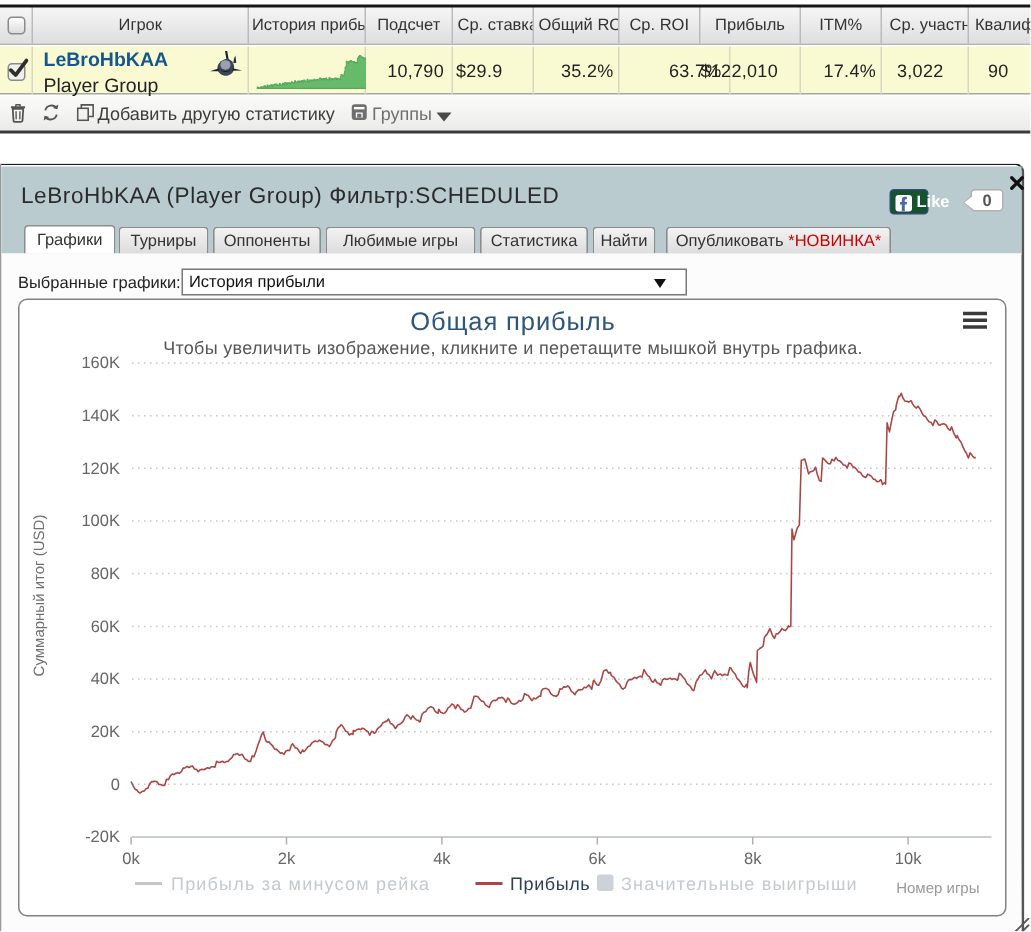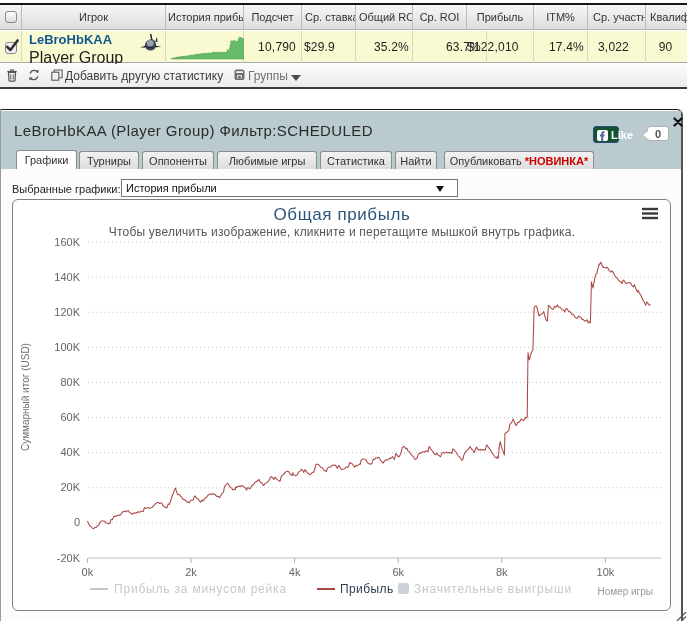--- a/index.html
+++ b/index.html
@@ -59,7 +59,7 @@
   <div class="rc" style="left:588px;width:58px;padding-right:16px;">3,022</div>
   <div class="rc" style="left:646px;width:41px;padding-right:2px;border-right:none;text-align:center;">90</div>
   <div class="abs" style="left:29px;top:0.5px;font-size:13px;font-weight:bold;color:#14578f;">LeBroHbKAA</div>
-  <div class="abs" style="left:29px;top:17.5px;font-size:16px;color:#222;">Player Group</div>
+  <div class="abs" style="left:29px;top:17.5px;font-size:13px;color:#222;">Player Group</div>
   <div class="cb" style="left:5px;top:10.5px;background:#f0f0f0;"></div>
   <svg class="abs" style="left:4px;top:6px;" width="17" height="17" viewBox="0 0 17 17">
     <path d="M 3.2,9.8 L 6.4,13 L 13.6,3.4" fill="none" stroke="#2e2e2e" stroke-width="2.5" stroke-linecap="round" stroke-linejoin="round"></path>

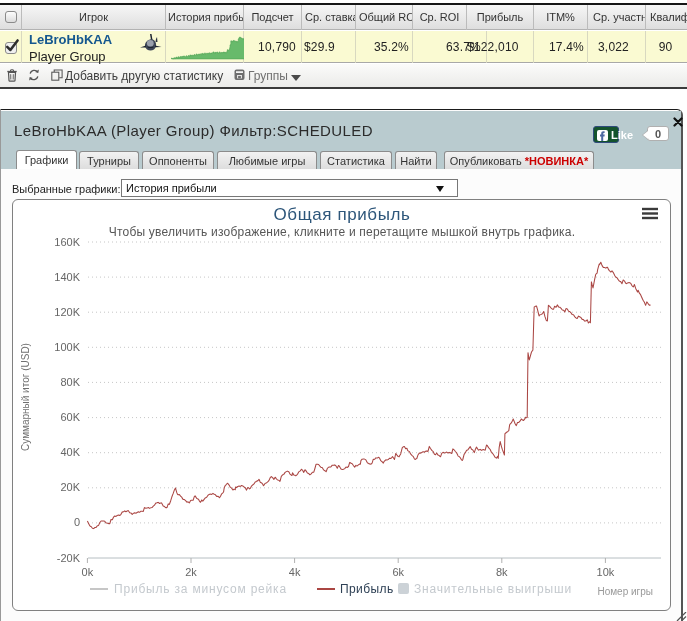--- a/index.html
+++ b/index.html
@@ -129,7 +129,7 @@
 <div class="tab" style="left:217px;width:100px;">Любимые игры</div>
 <div class="tab" style="left:320px;width:72px;">Статистика</div>
 <div class="tab" style="left:395px;width:42px;">Найти</div>
-<div class="tab" style="left:444px;width:150px;">Опубликовать <span style="color:#cc0000;font-weight:bold;">*НОВИНКА*</span></div>
+<div class="tab" style="left:444px;width:150px;">Опубликовать <span style="color:#cc0000;">*НОВИНКА*</span></div>
 <div class="abs" style="left:1px;top:169px;width:680px;height:1px;background:#fcfcfc;z-index:2;"></div>
 
 <div id="sel-label" class="abs">Выбранные графики:</div>

